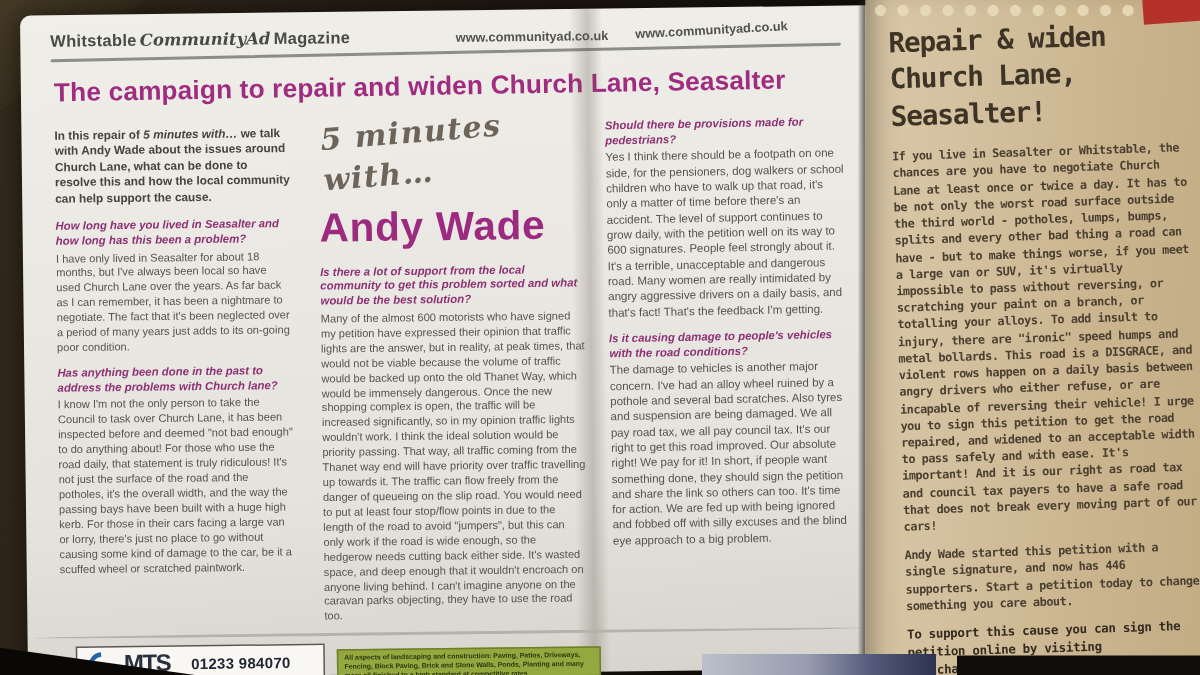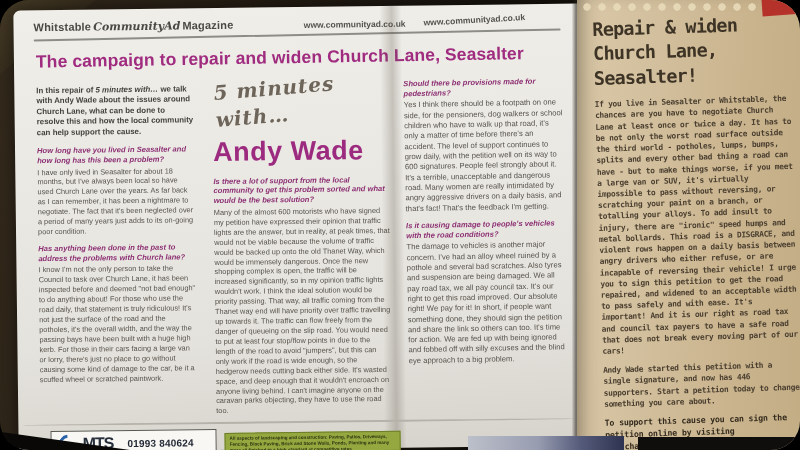--- a/index.html
+++ b/index.html
@@ -5,7 +5,7 @@
   html,body{margin:0;padding:0;background:#000;}
   .scene{position:relative;width:800px;height:450px;overflow:hidden;
     background:linear-gradient(100deg,#33291c 0%,#231c13 28%,#17120d 55%,#0b0a08 100%);
-    font-family:"Liberation Sans",sans-serif;border-radius:29px;}
+    font-family:"Liberation Sans",sans-serif;}
   .dark-corner-tl{position:absolute;left:0;top:0;width:96px;height:74px;
     background:linear-gradient(135deg,#453a26,#241d12);
     clip-path:polygon(0 0,100% 0,0 100%);}

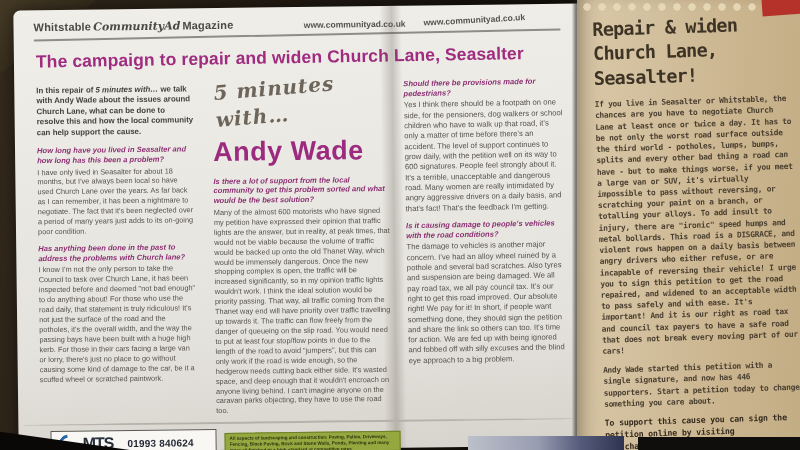--- a/index.html
+++ b/index.html
@@ -115,7 +115,7 @@
     <div class="mts-box">
       <span class="mts-icon"></span>
       <span class="mts-text">MTS</span>
-      <span class="mts-phone">01993 840624</span>
+      <span class="mts-phone">01233 984070</span>
     </div>
     <div class="green-box">All aspects of landscaping and construction: Paving, Patios, Driveways, Fencing, Block Paving, Brick and Stone Walls, Ponds, Planting and many more all finished to a high standard at competitive rates</div>
   </div>

